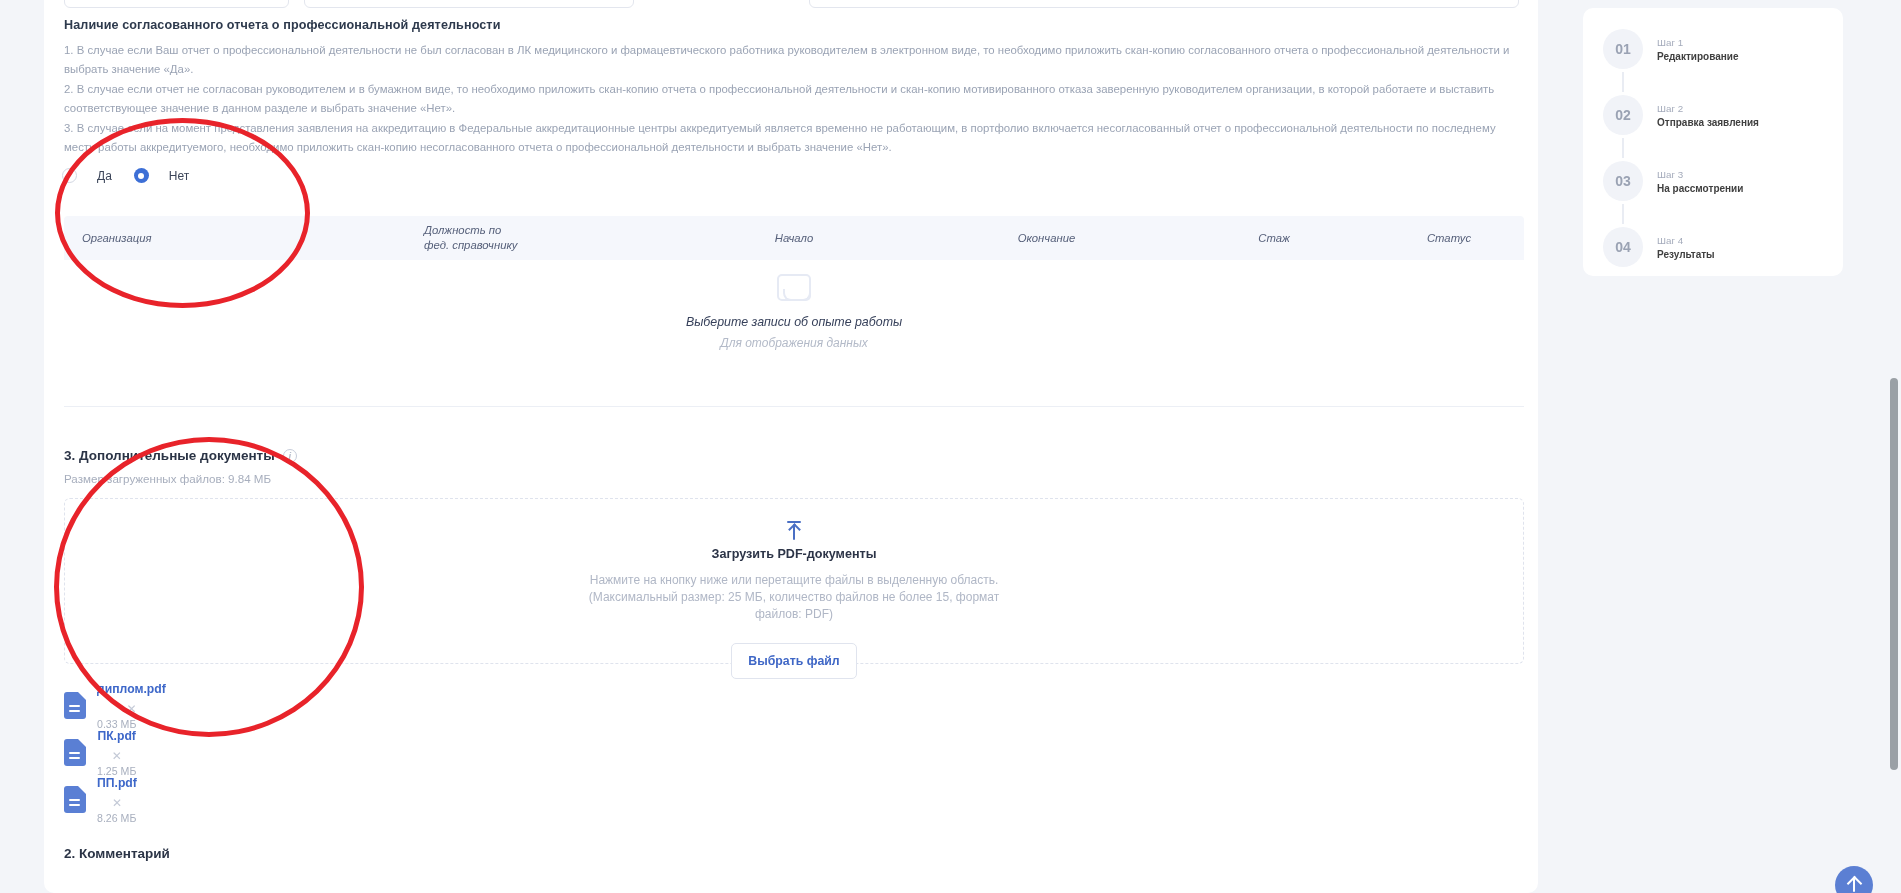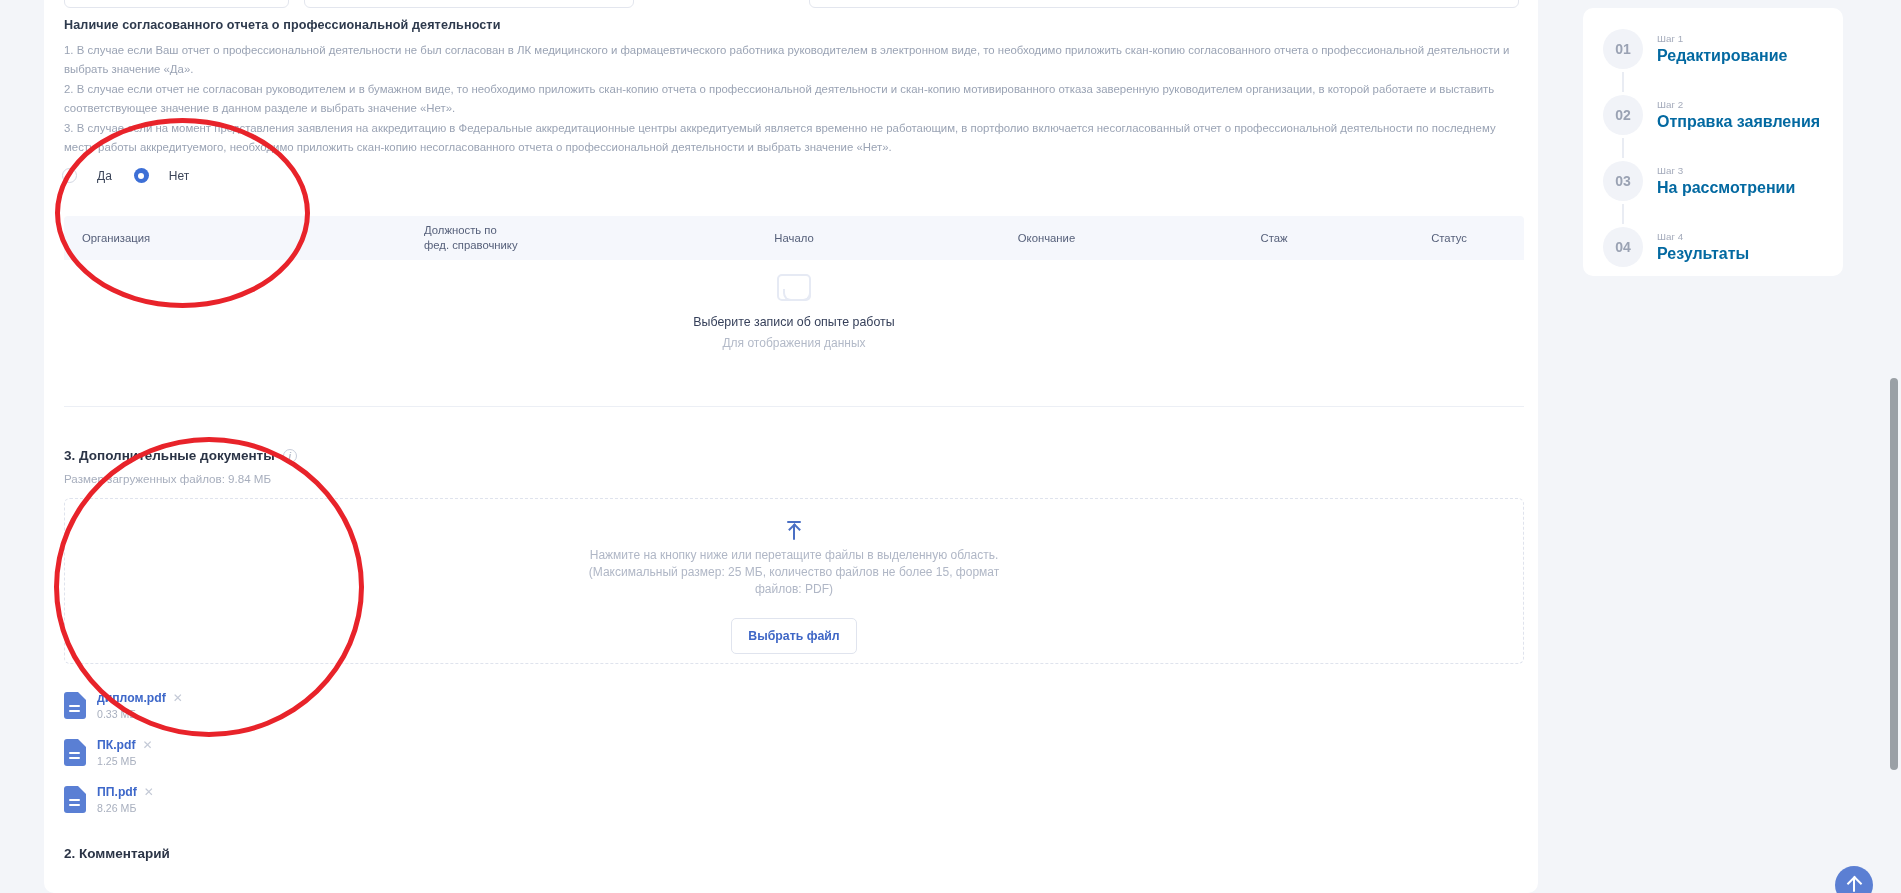--- a/index.html
+++ b/index.html
@@ -300,7 +300,7 @@
   }
   .step-txt { margin-left: 14px; }
   .step-small { font-size: 9.8px; color: #a4abbb; margin-bottom: 3px; }
-  .step-big { font-size: 16px; font-weight: 700; color: #0369a1; }
+  .step-big { font-size: 10px; font-weight: 700; color: #404040; }
   .step-line {
     width: 2px; height: 20px;
     background: #e9ecf3;

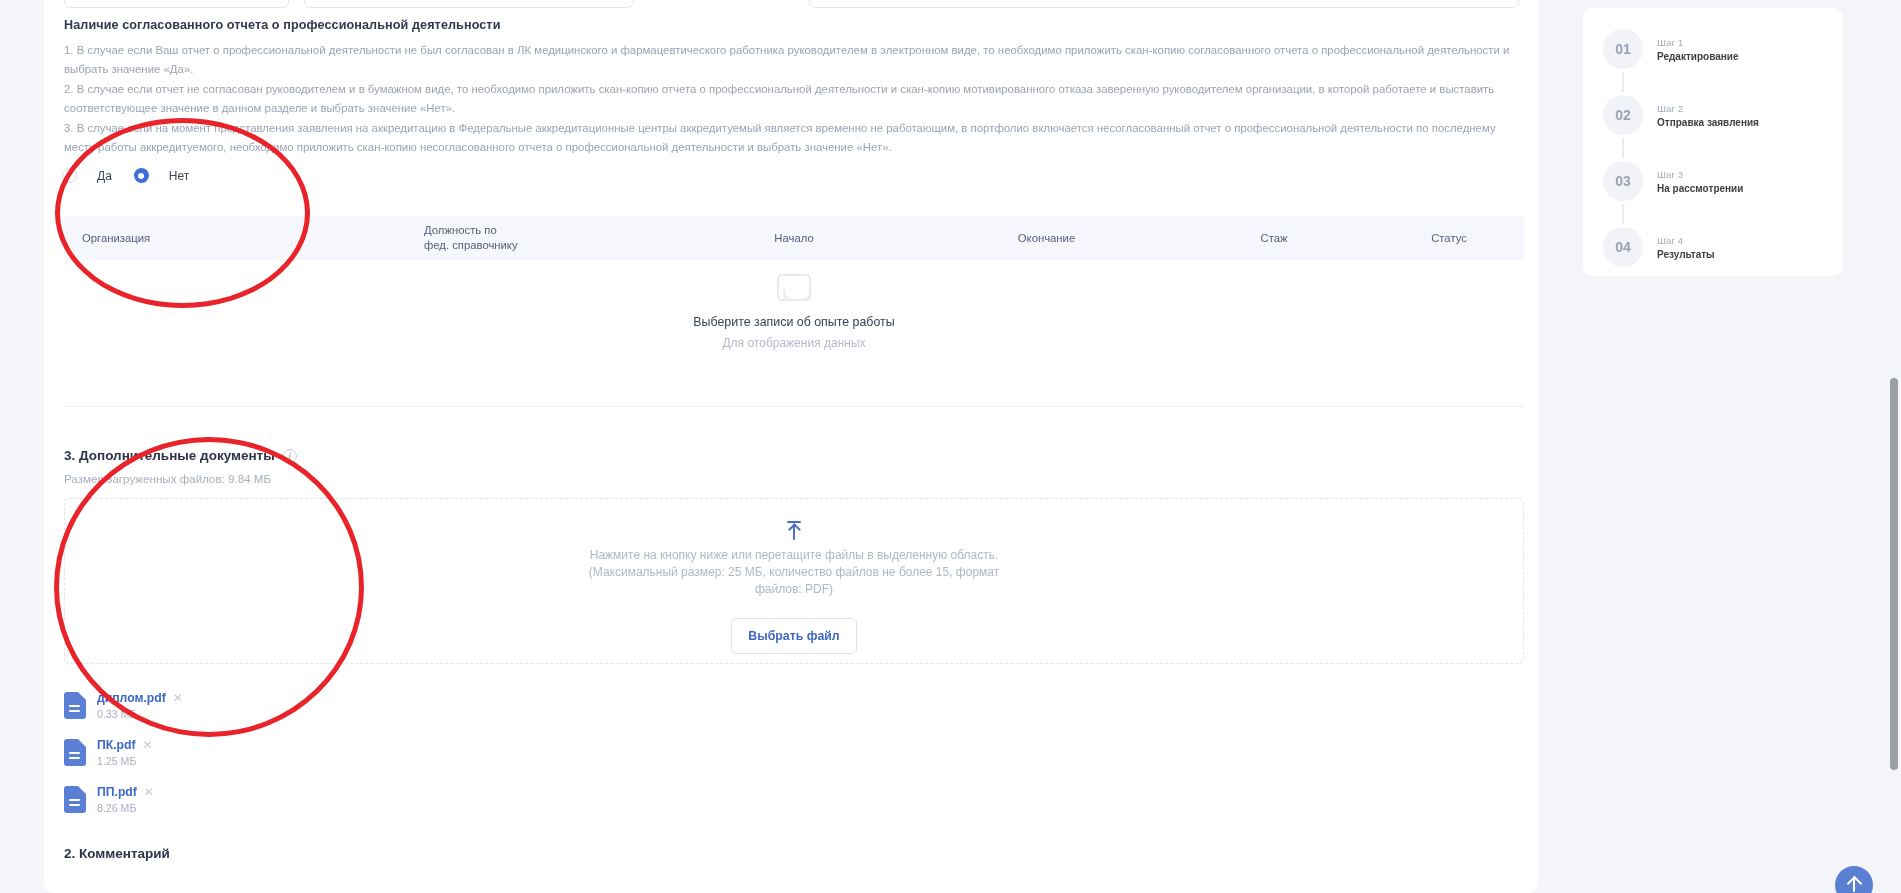--- a/index.html
+++ b/index.html
@@ -104,6 +104,7 @@
     position: absolute;
     left: 20px; top: 228px;
     width: 1460px;
+    font-style: italic;
   }
   .tbl-head {
     display: flex;

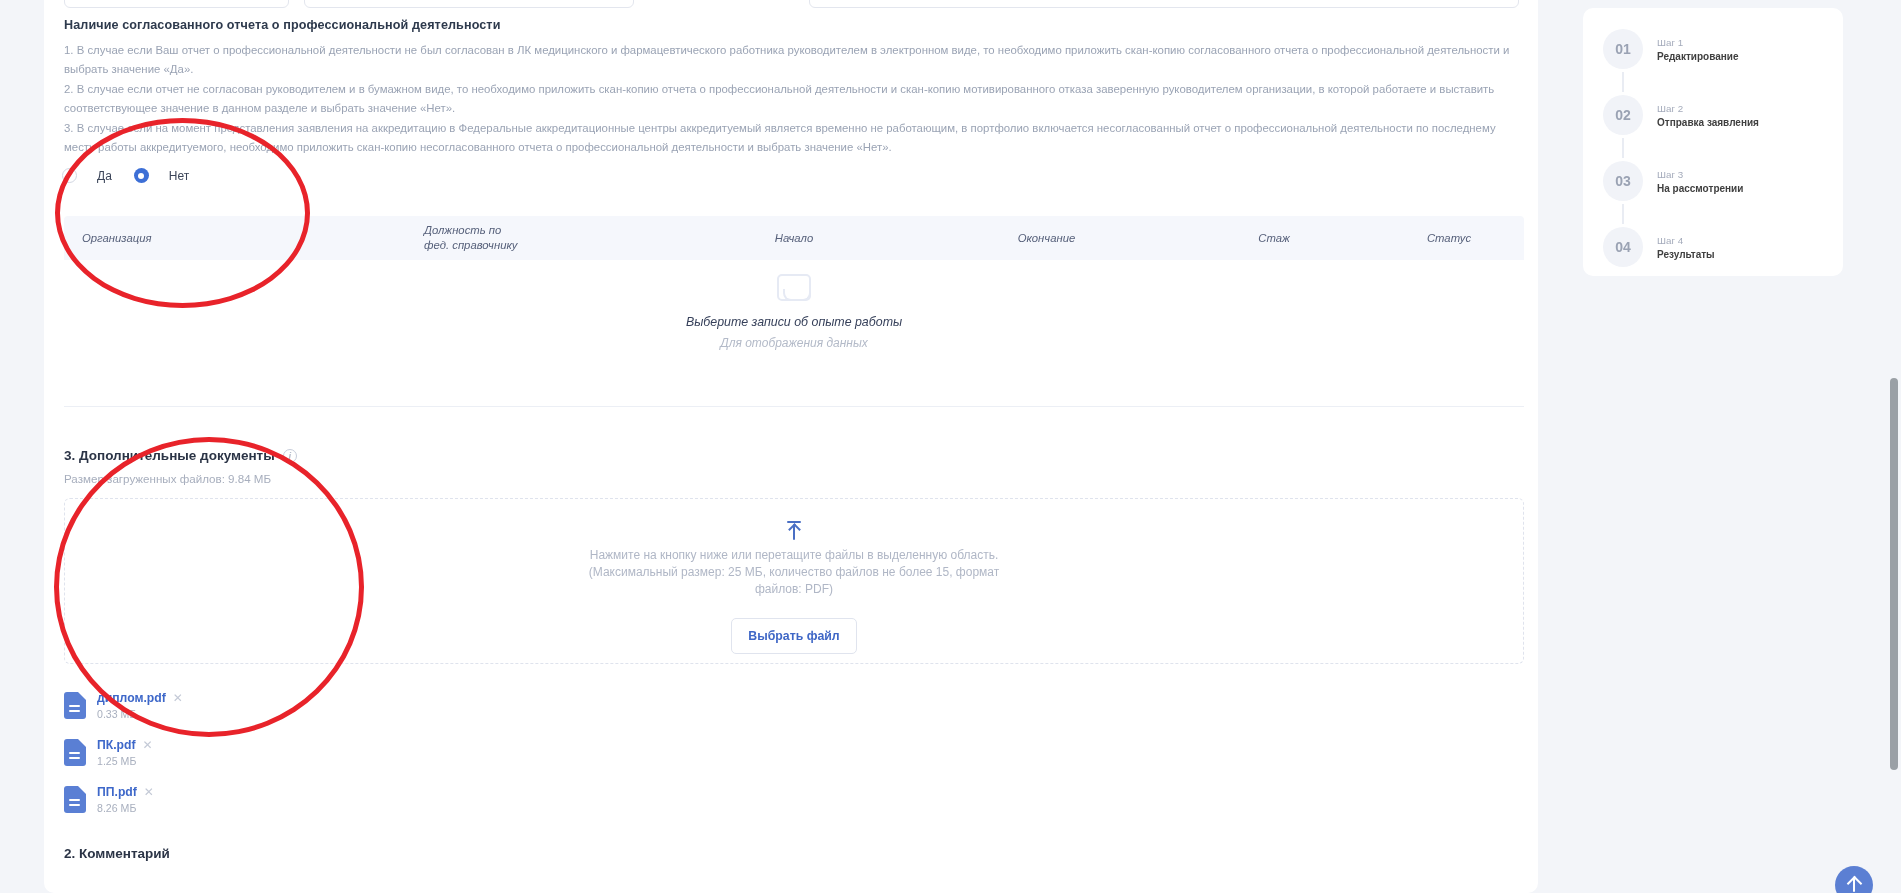--- a/index.html
+++ b/index.html
@@ -419,6 +419,7 @@
           <span class="bar"></span>
           <span class="arw"></span>
       </div>
+      <div class="dz-title">Загрузить PDF-документы</div>
       <div class="dz-sub">
         <div>Нажмите на кнопку ниже или перетащите файлы в выделенную область.</div>
         <div>(Максимальный размер: 25 МБ, количество файлов не более 15, формат</div>

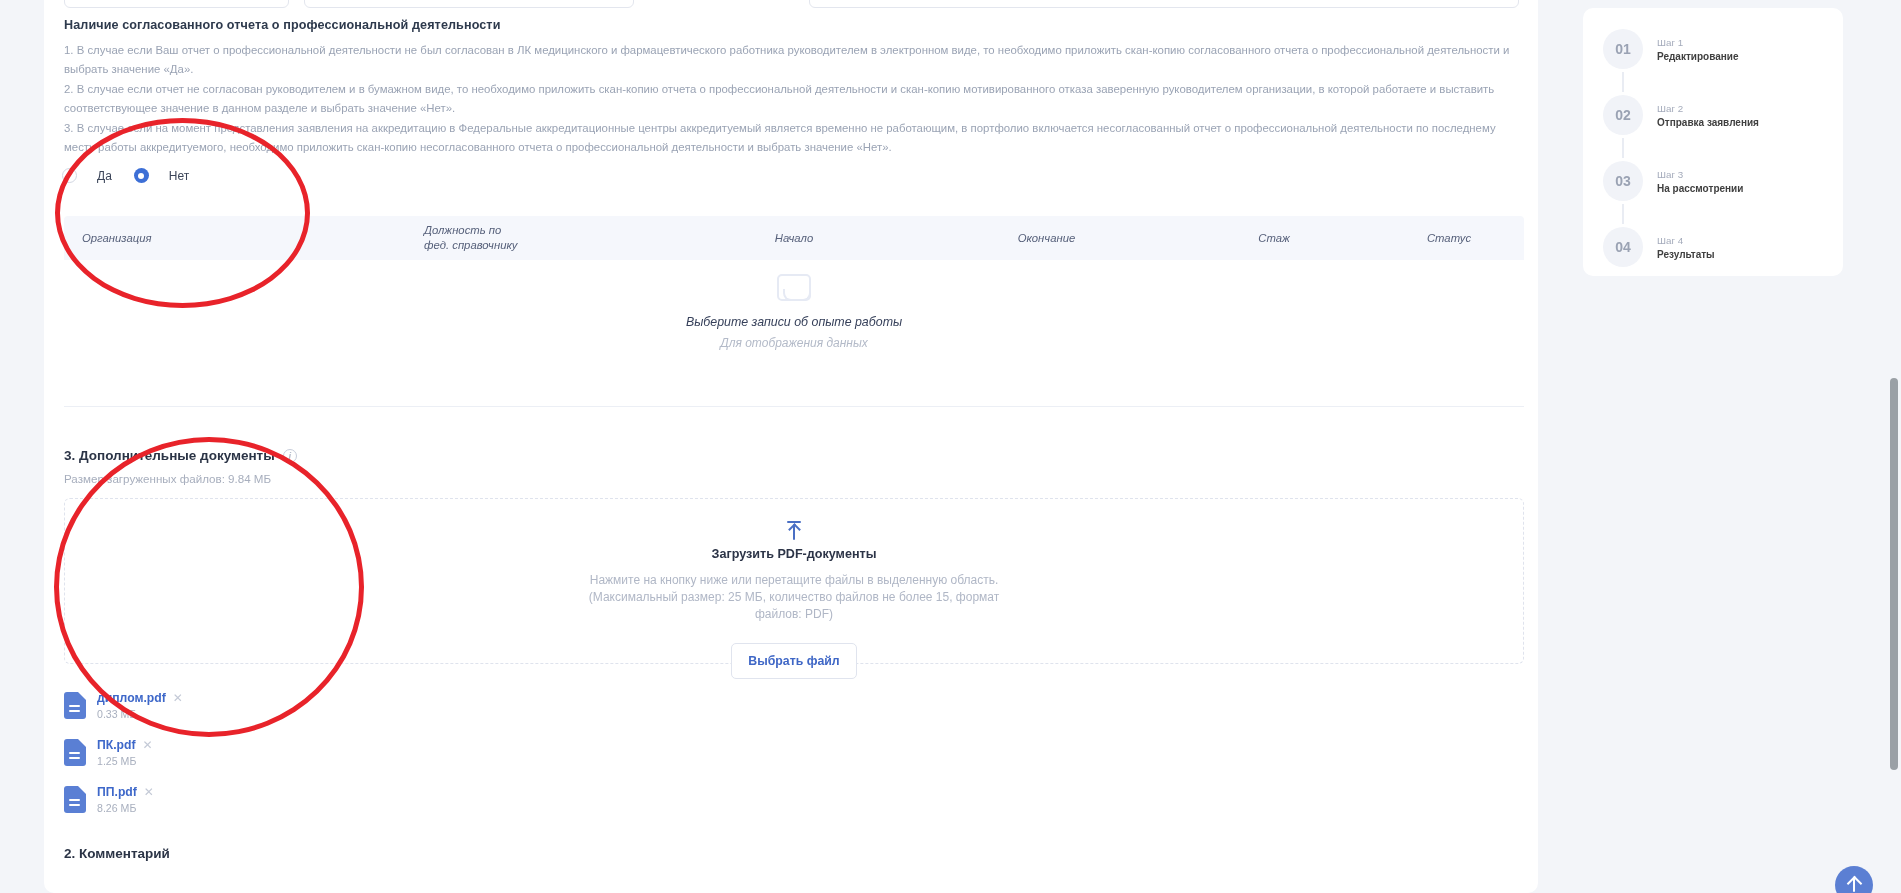--- a/index.html
+++ b/index.html
@@ -264,7 +264,7 @@
     border-radius:1px;
   }
   .file-meta { display:flex; flex-direction: column; gap:3px; }
-  .file-top { display:flex; align-items:center; gap:7px; }
+  .file-top { display:flex; align-items:center; gap:7px;flex-direction:column; }
   .file-name { font-size: 12.2px; color: #3d67c9; font-weight: 700; }
   .file-x { color: #c3c9d6; font-size: 12px; cursor: pointer; line-height: 1; }
   .file-size { font-size: 10.6px; color: #a9b0bf; }

